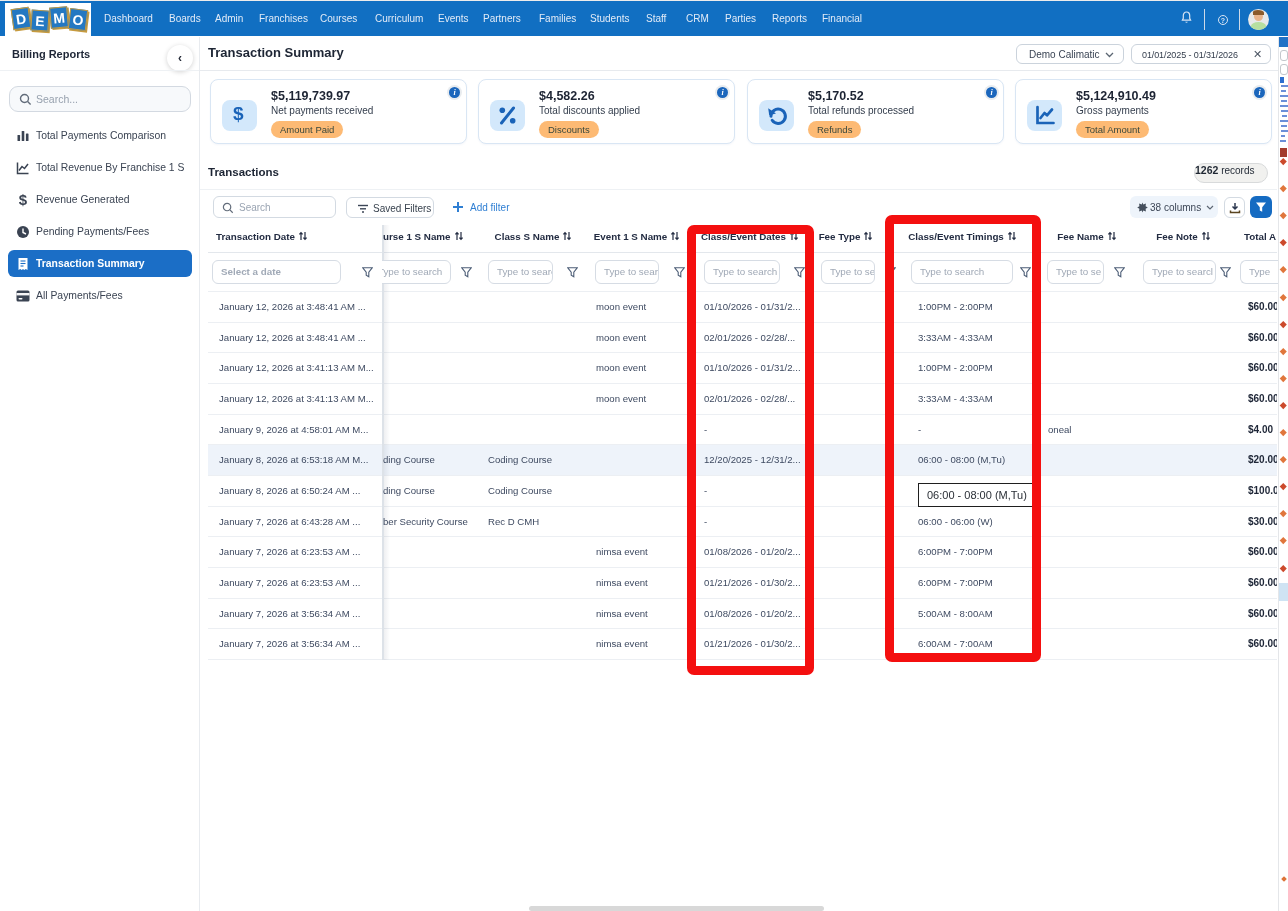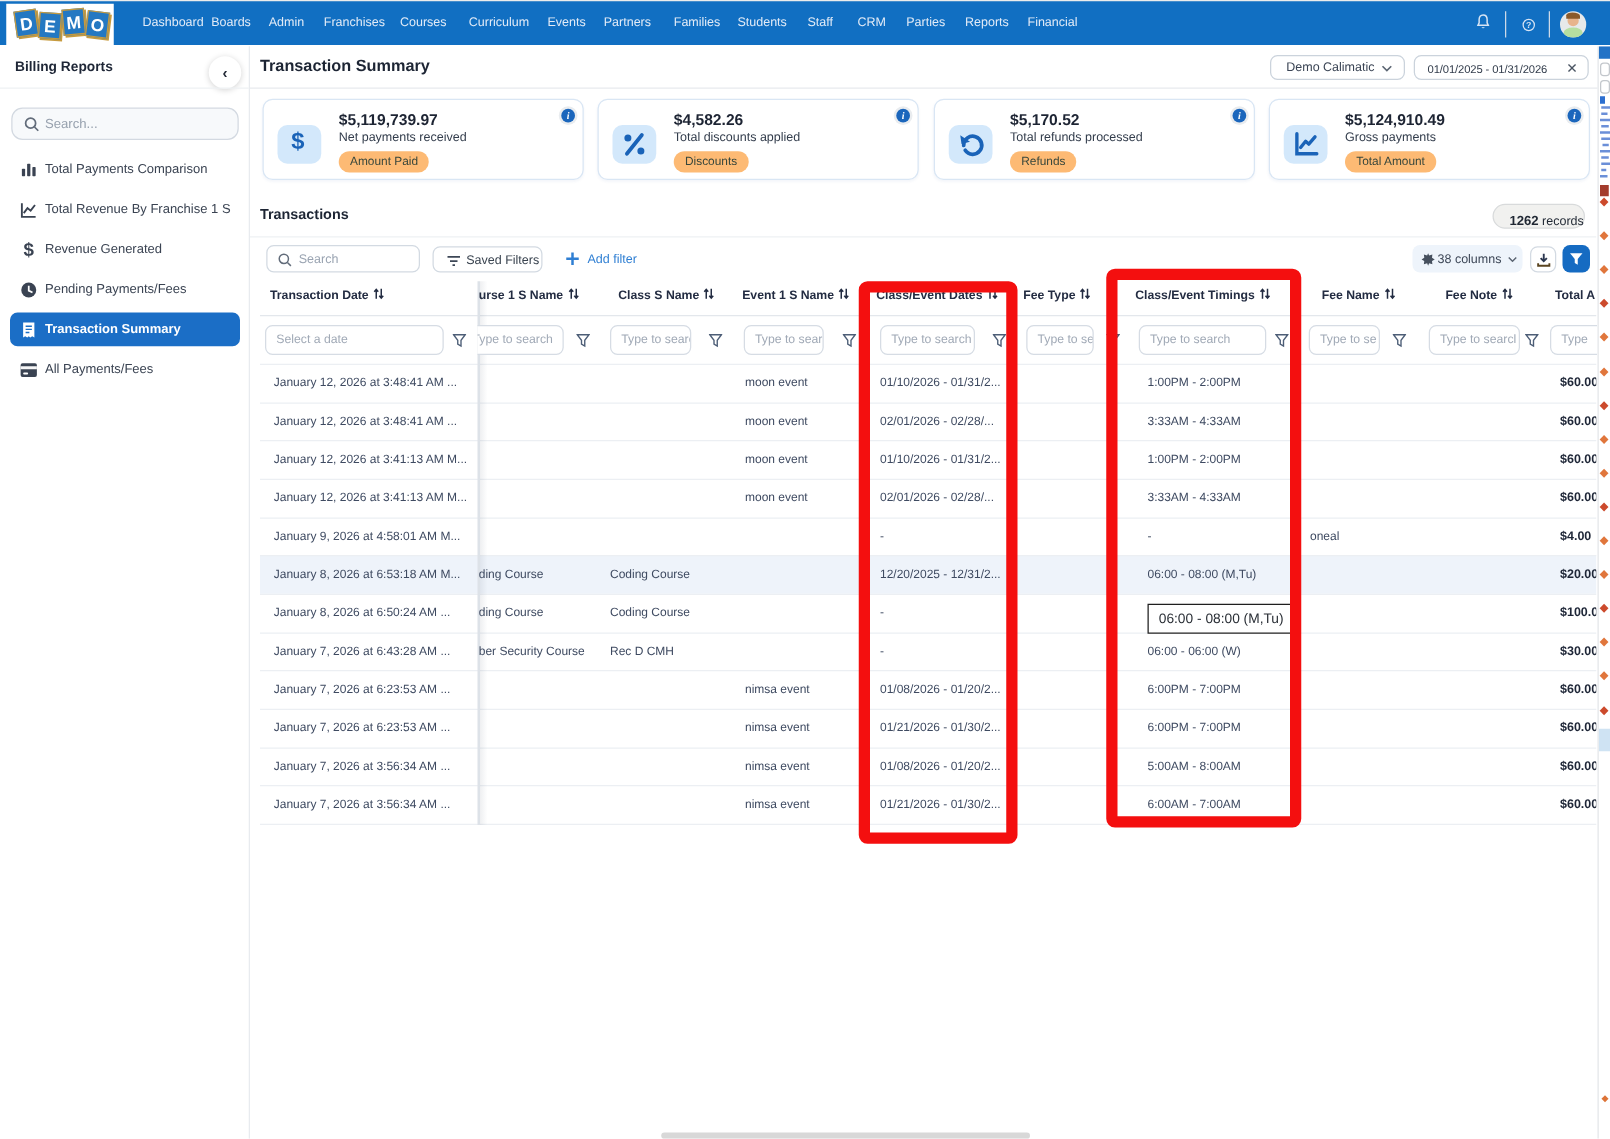--- a/index.html
+++ b/index.html
@@ -46,7 +46,7 @@
     <div class="tile" style="left:45px;top:4px;transform:rotate(-5deg)">M</div>
     <div class="tile" style="left:64px;top:6px;transform:rotate(7deg)">O</div>
   </div>
-  <span class="navlink" style="left:114px">Dashboard</span>
+  <span class="navlink" style="left:104px">Dashboard</span>
   <span class="navlink" style="left:169px">Boards</span>
   <span class="navlink" style="left:215px">Admin</span>
   <span class="navlink" style="left:259px">Franchises</span>

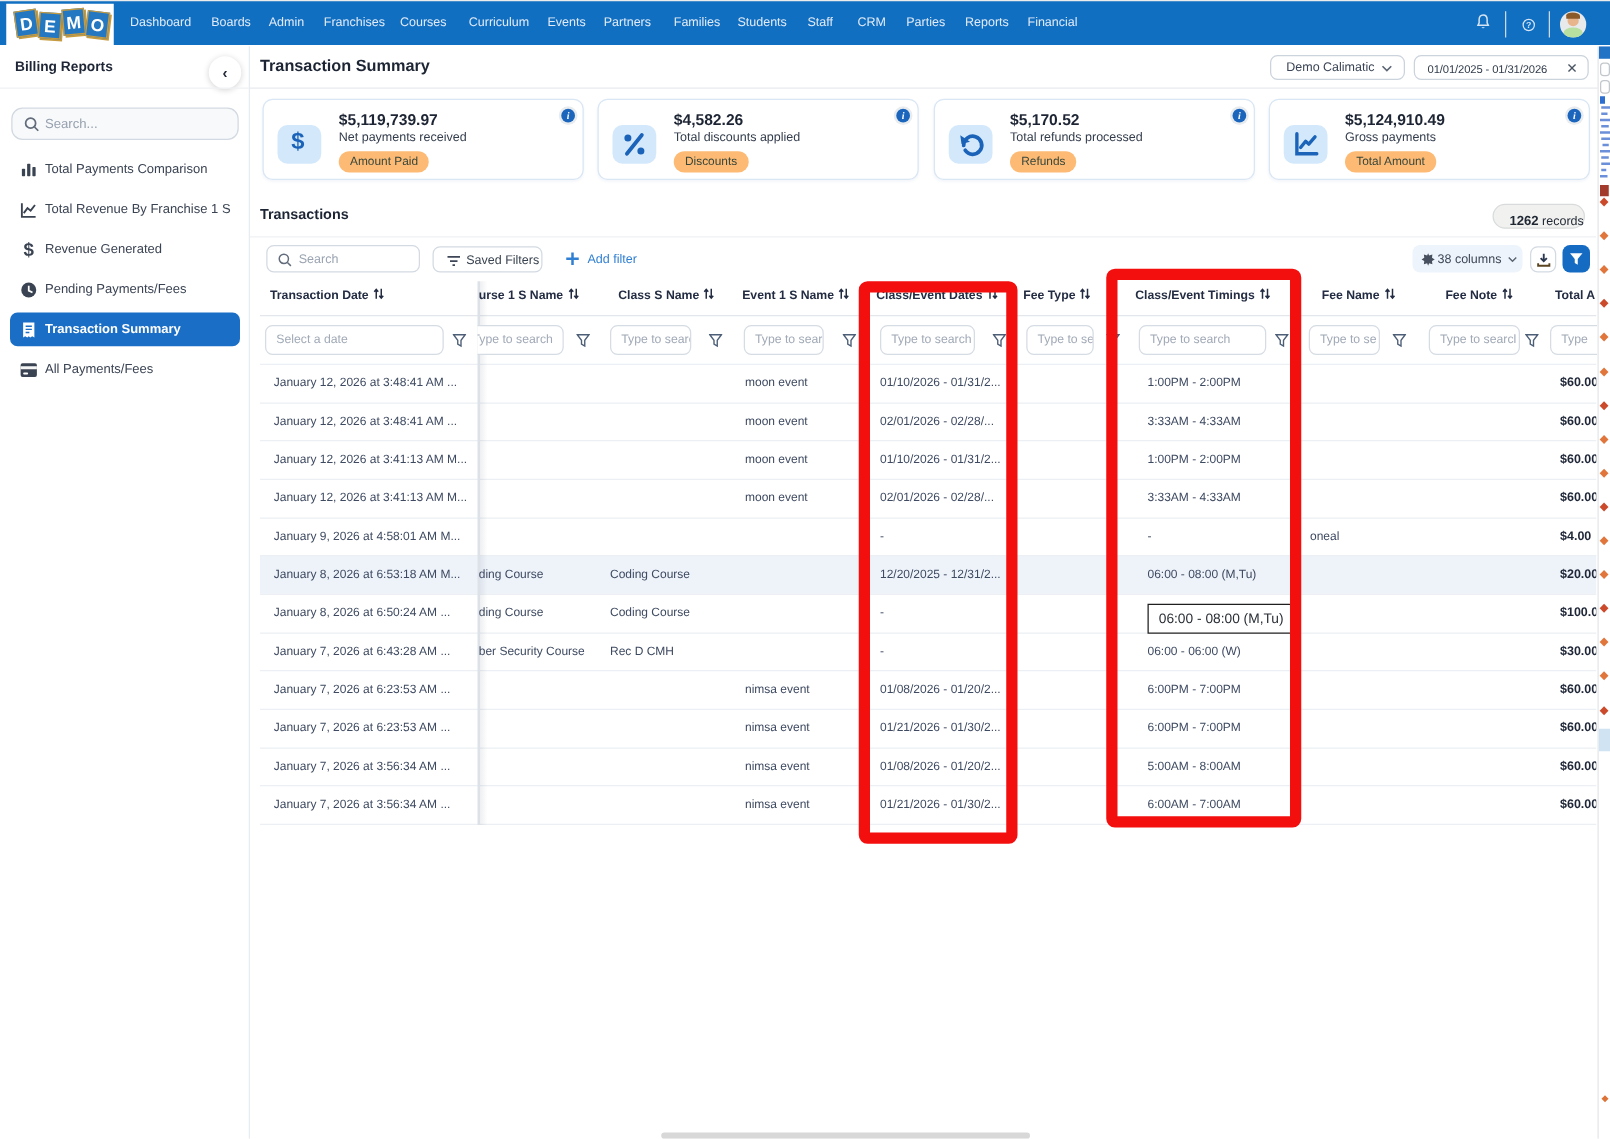--- a/index.html
+++ b/index.html
@@ -199,7 +199,7 @@
 
   <div class="abs" style="left:8px;top:129px;font-size:11.5px;font-weight:bold;color:#1d2534">Transactions</div>
   <div class="abs" style="left:0;top:152px;width:1077px;height:1px;background:#eef1f4"></div>
-  <div class="abs" style="left:994px;top:126px;width:74px;height:20px;background:#f1f1ef;border:1px solid #d8dadb;border-radius:10px;text-align:right;line-height:26px;font-size:10px;color:#1f2733"><b style="font-size:10.5px">1262</b> records</div>
+  <div class="abs" style="left:994px;top:126px;width:74px;height:20px;background:#f1f1ef;border:1px solid #d8dadb;border-radius:10px;text-align:left;line-height:12px;font-size:10px;color:#1f2733"><b style="font-size:10.5px">1262</b> records</div>
 
   <div class="abs" style="left:13px;top:159px;width:123px;height:22px;border:1px solid #d3dae2;border-radius:6px;background:#fff">
     <svg class="abs" style="left:8px;top:5px" width="12" height="12" viewBox="0 0 13 13">

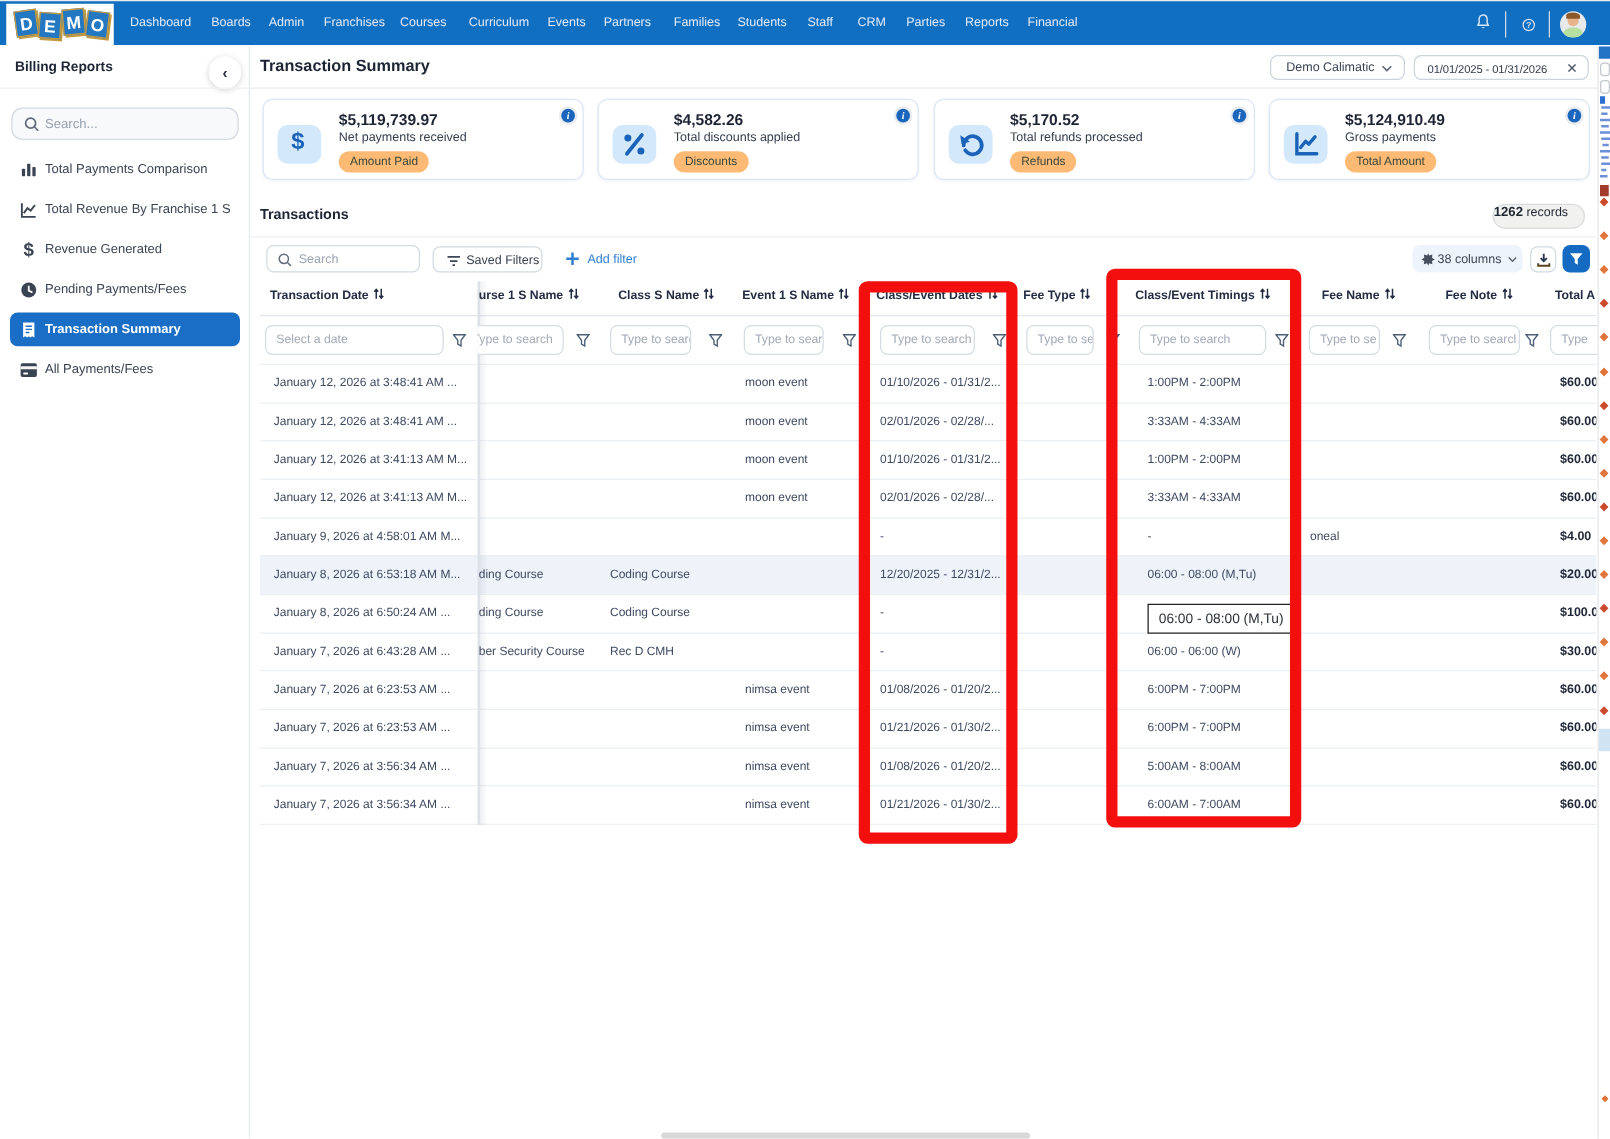--- a/index.html
+++ b/index.html
@@ -299,7 +299,7 @@
         <path d="M7 1 L7 8.2 M5.4 6.6 L7 8.4 L8.6 6.6" fill="none" stroke="#232c42" stroke-width="1.2"></path>
       </svg></div>
 <div class="th" style="left:1244px;width:40px;text-align:left;overflow:hidden">Total A</div>
-<div class="finput" style="left:212px;width:143px;">Select a date</div>
+<div class="finput" style="left:212px;width:129px;font-weight:bold;">Select a date</div>
 <svg class="abs" style="left:362px;top:267px" width="11" height="11" viewBox="0 0 11 11">
       <path d="M0.8 0.8 L10.2 0.8 L6.8 5.2 L6.8 9.8 L4.2 8.3 L4.2 5.2 Z" fill="none" stroke="#4d5e77" stroke-width="1.1"></path>
     </svg>

